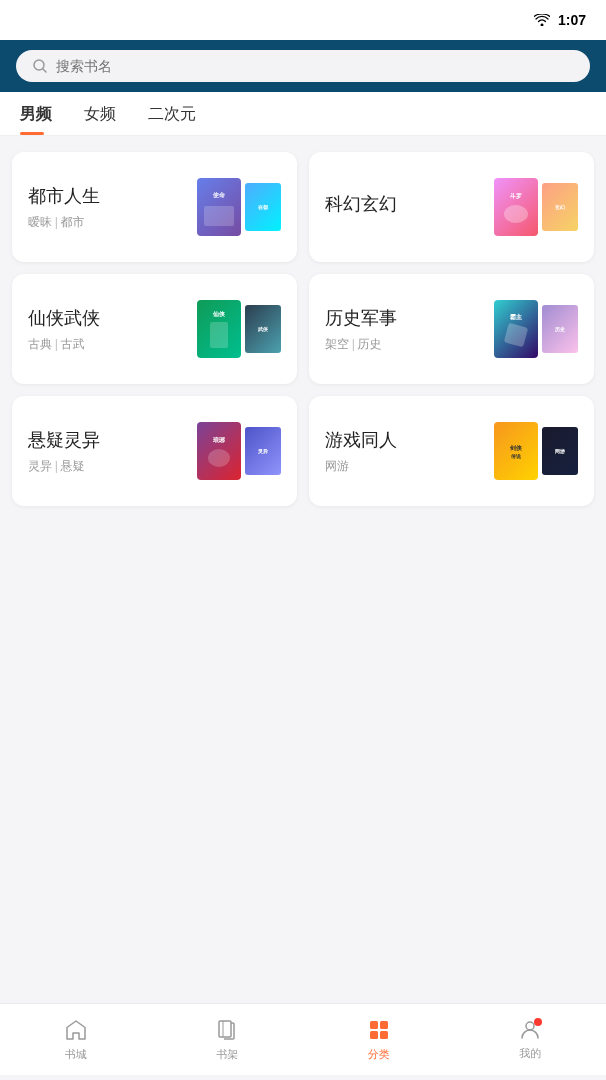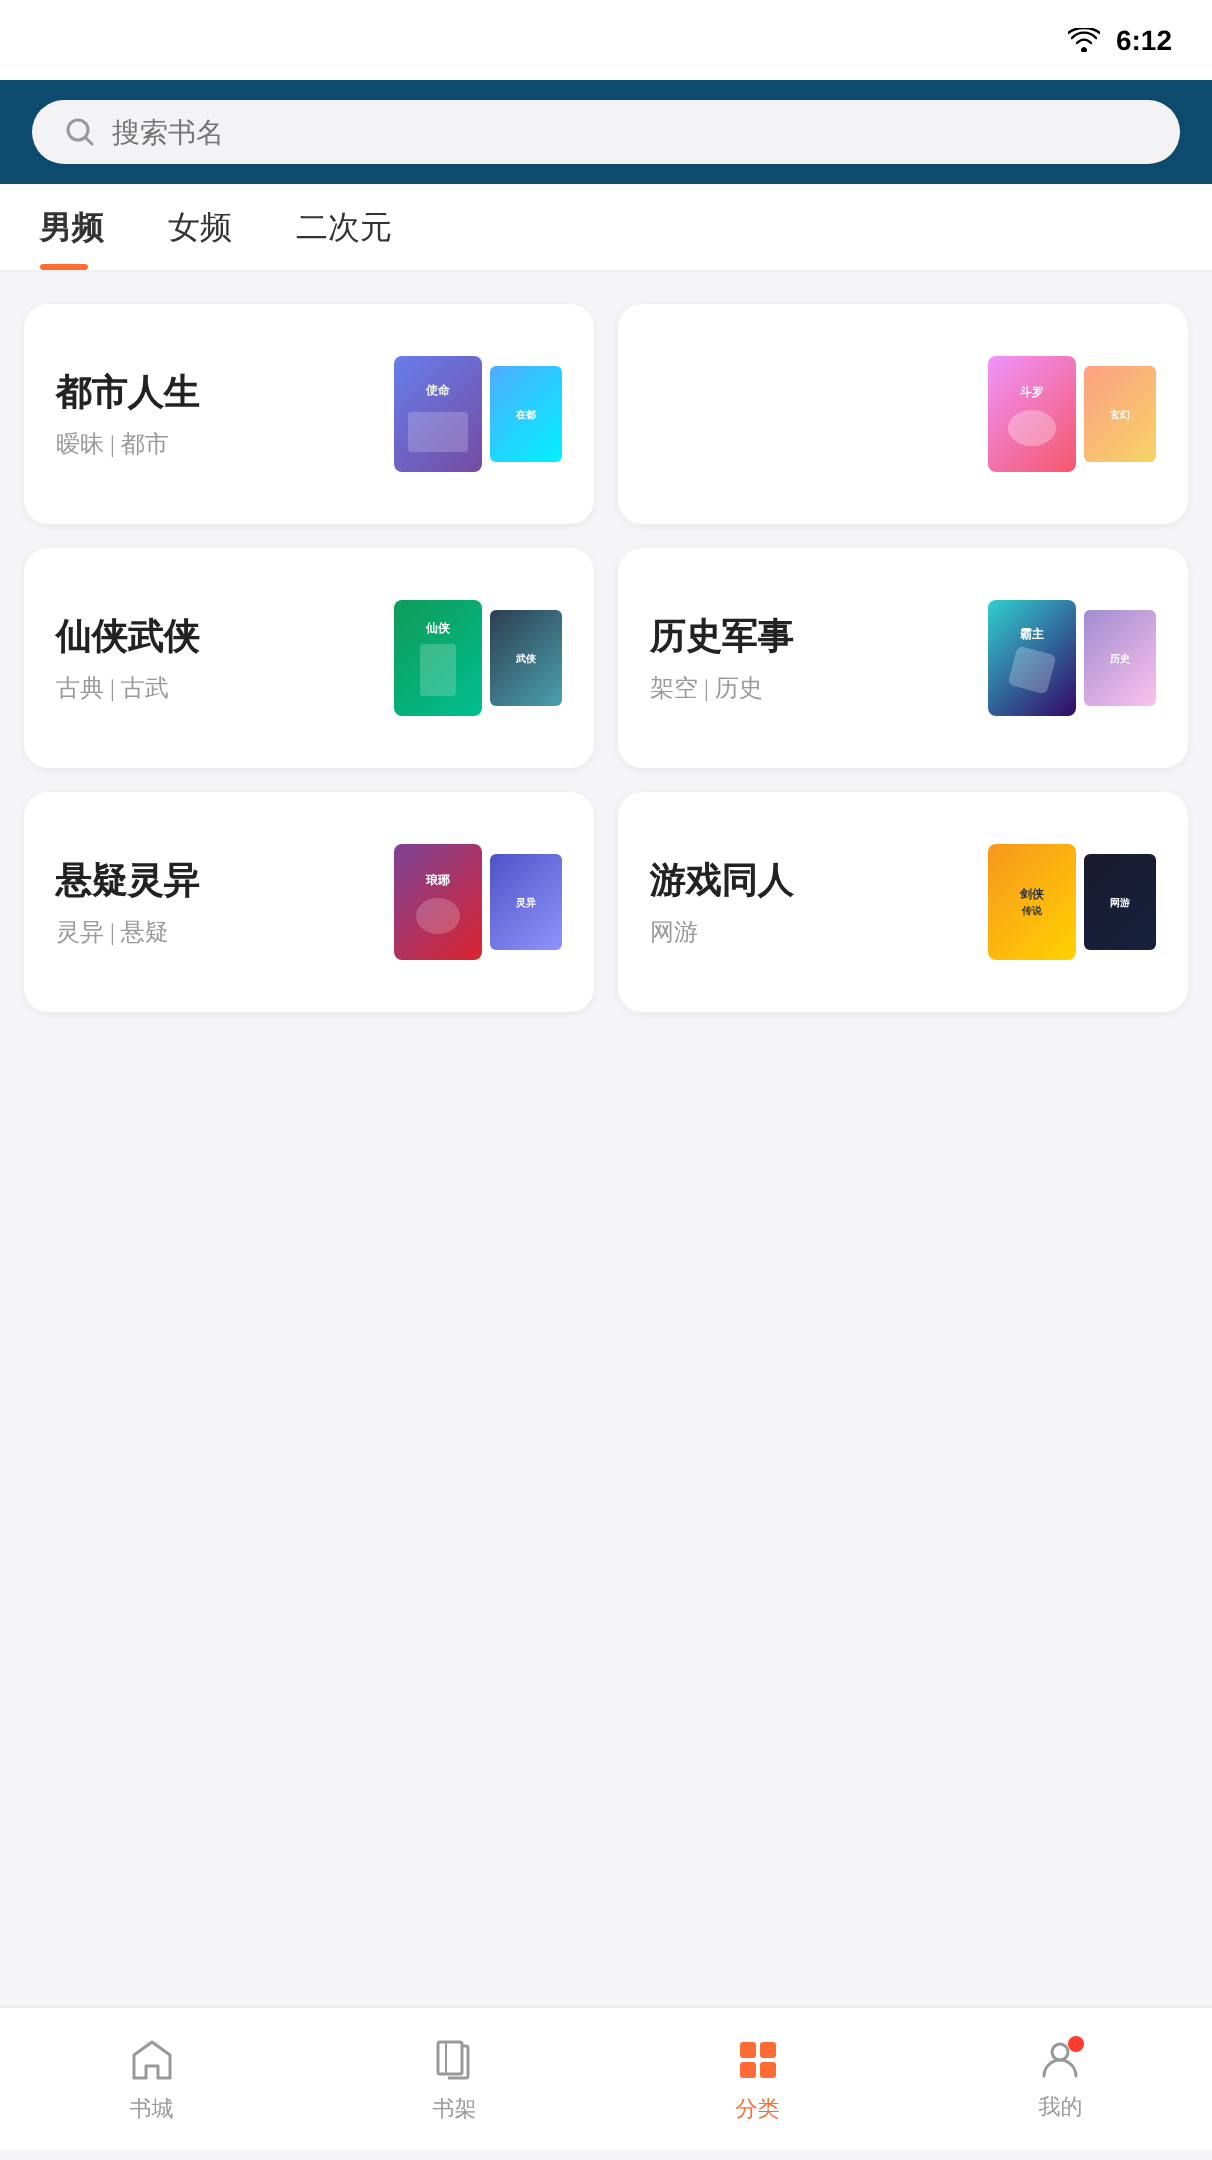--- a/index.html
+++ b/index.html
@@ -228,7 +228,7 @@
     <path d="M2 5C3.5 3.3 5.6 2.3 8 2.3s4.5 1 6 2.7" stroke="#000" stroke-width="1.2" fill="none" stroke-linecap="round"></path>
     <path d="M0 2.5C1.9.9 4.8 0 8 0s6.1.9 8 2.5" stroke="#000" stroke-width="1.2" fill="none" stroke-linecap="round"></path>
   </svg>
-  <span class="status-time">6:12</span>
+  <span class="status-time">1:07</span>
 </div>
 
 <div class="main-content">

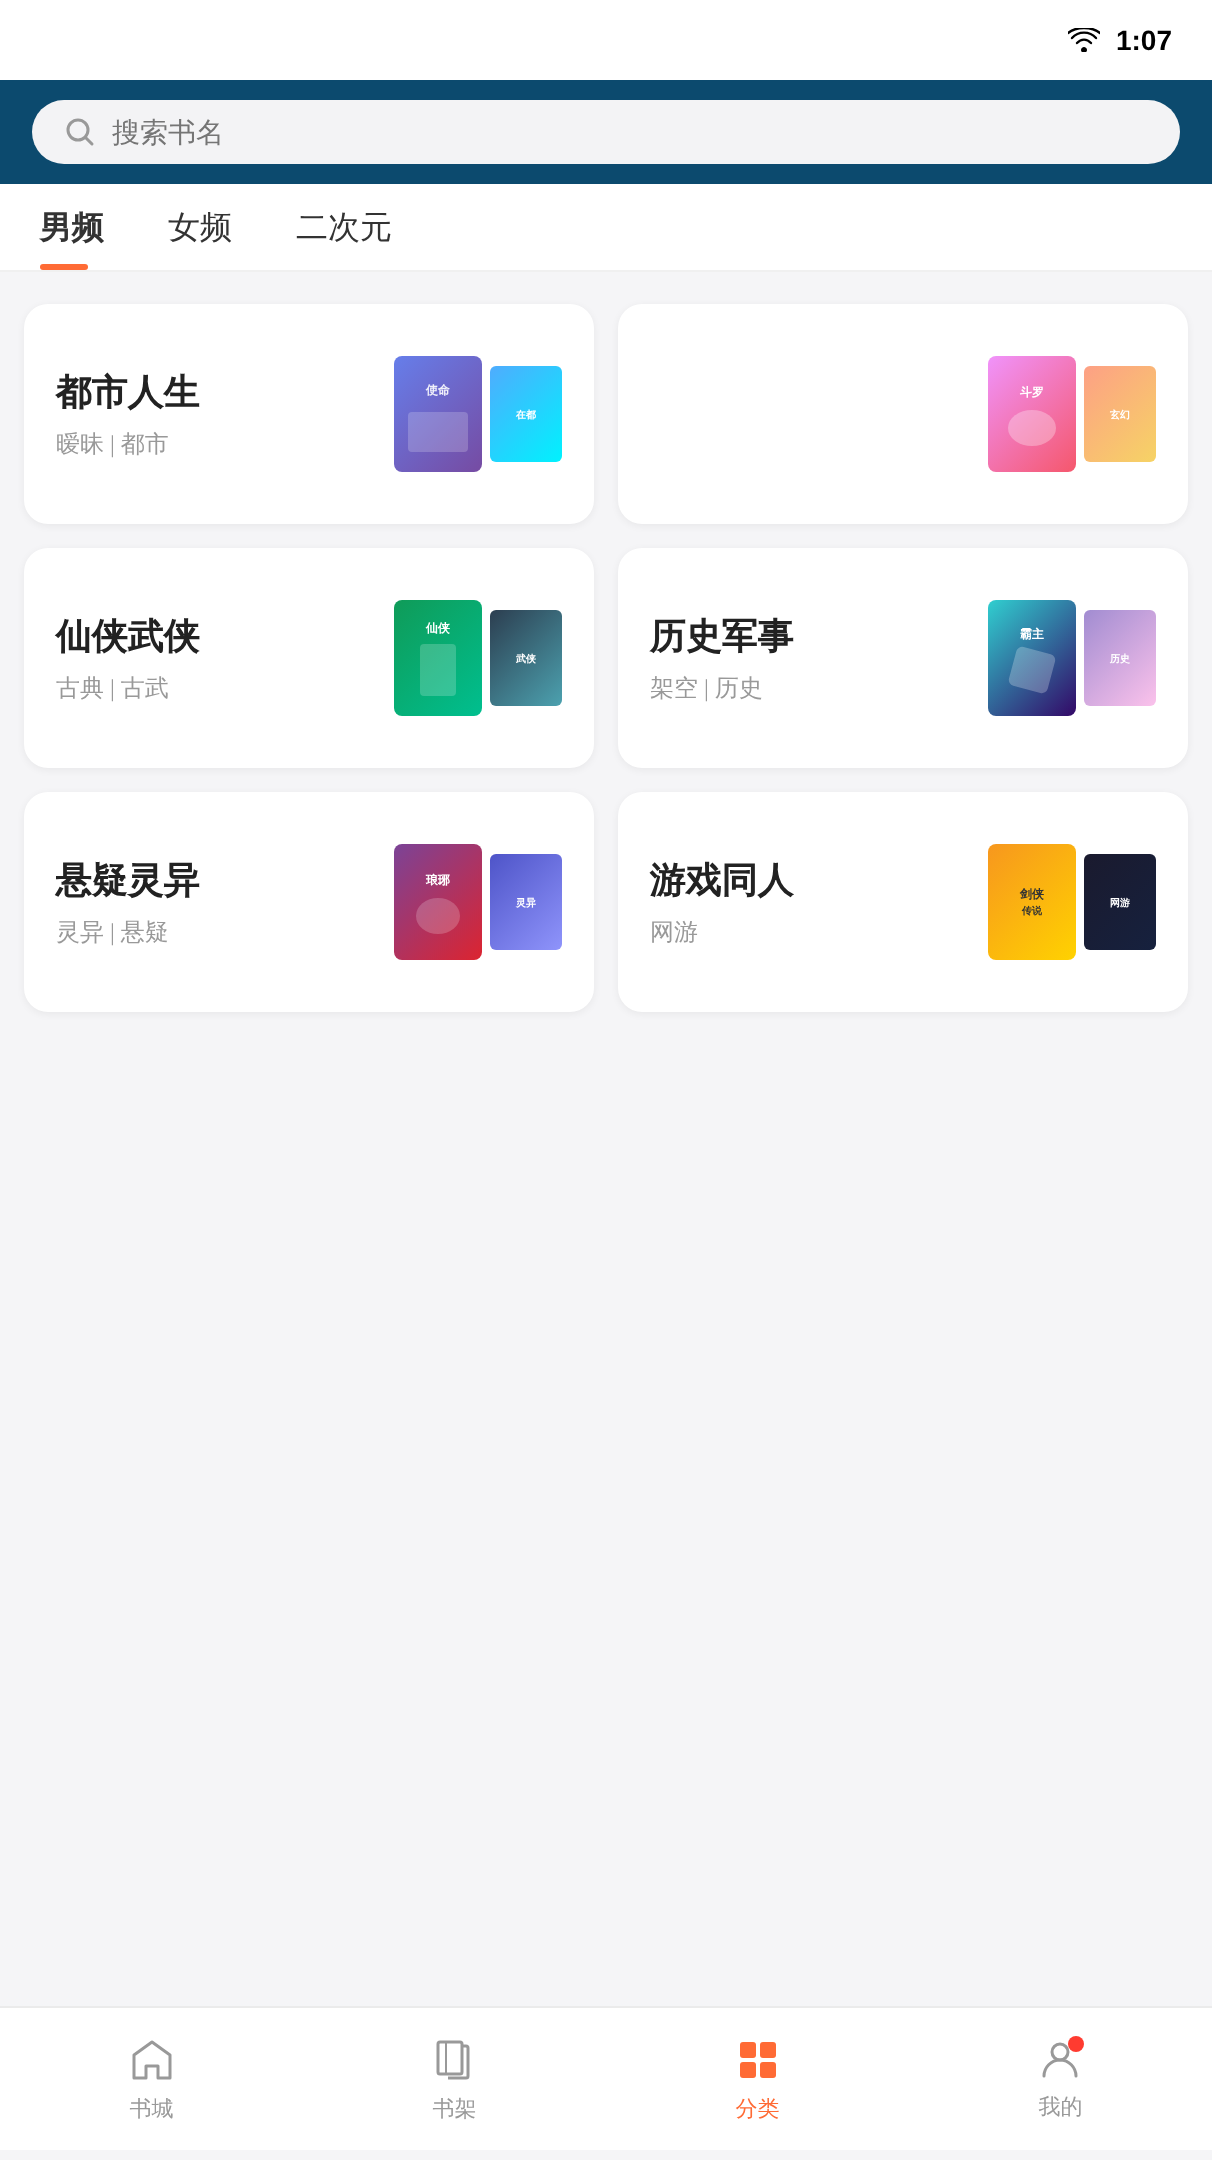--- a/index.html
+++ b/index.html
@@ -108,7 +108,7 @@
     }
     .category-title {
       font-size: 18px;
-      font-weight: 700;
+      font-weight: 400;
       color: #222;
       margin-bottom: 6px;
     }

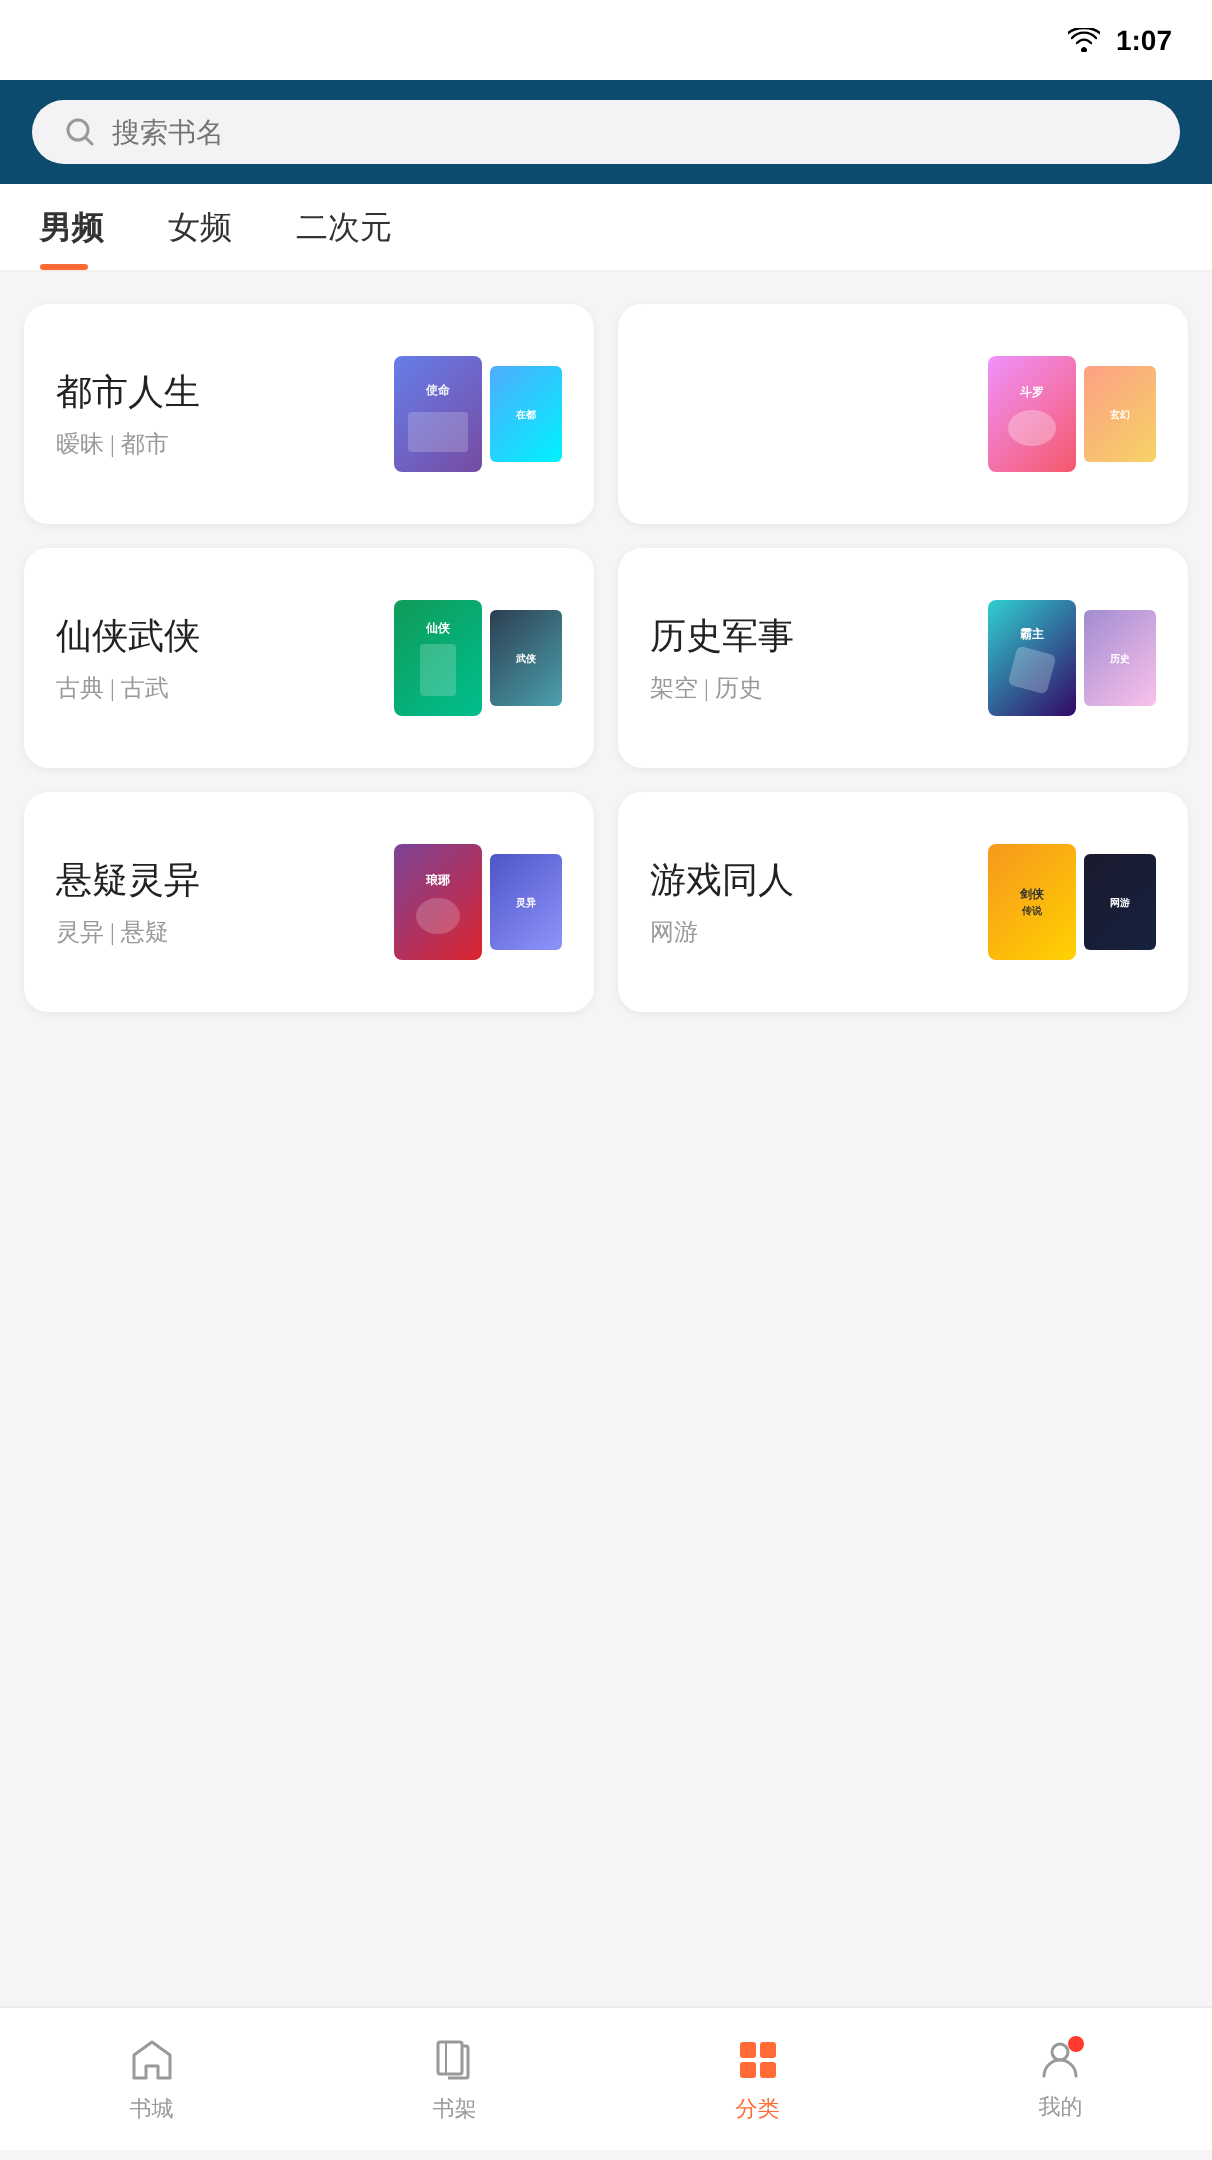--- a/index.html
+++ b/index.html
@@ -273,6 +273,7 @@
 
     <div class="category-card">
       <div class="category-info">
+        <div class="category-title">科幻玄幻</div>
       </div>
       <div class="category-images">
         <div class="book-cover">

